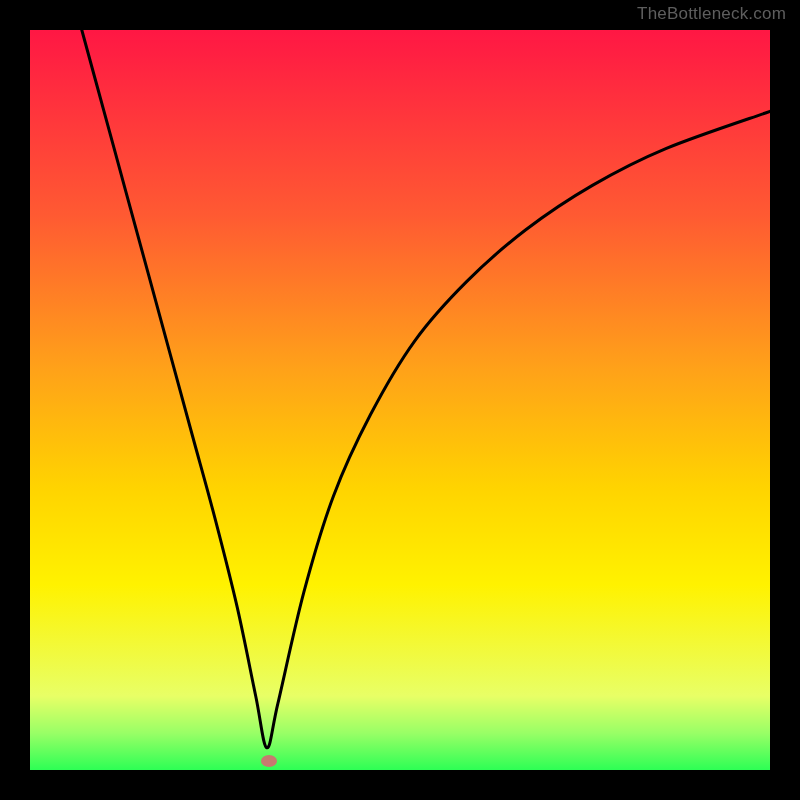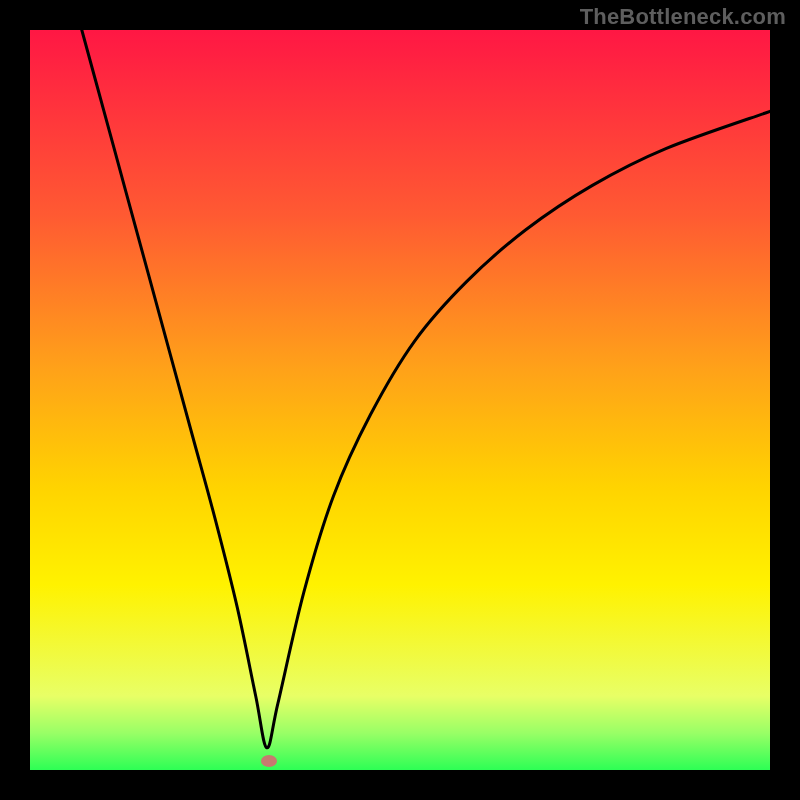--- a/index.html
+++ b/index.html
@@ -46,8 +46,8 @@
     top: 4px;
     right: 14px;
     color: #5e5e5e;
-    font-size: 22px;
-    font-weight: 700;
+    font-size: 17px;
+    font-weight: 400;
     letter-spacing: 0.2px;
   }
   .marker {

